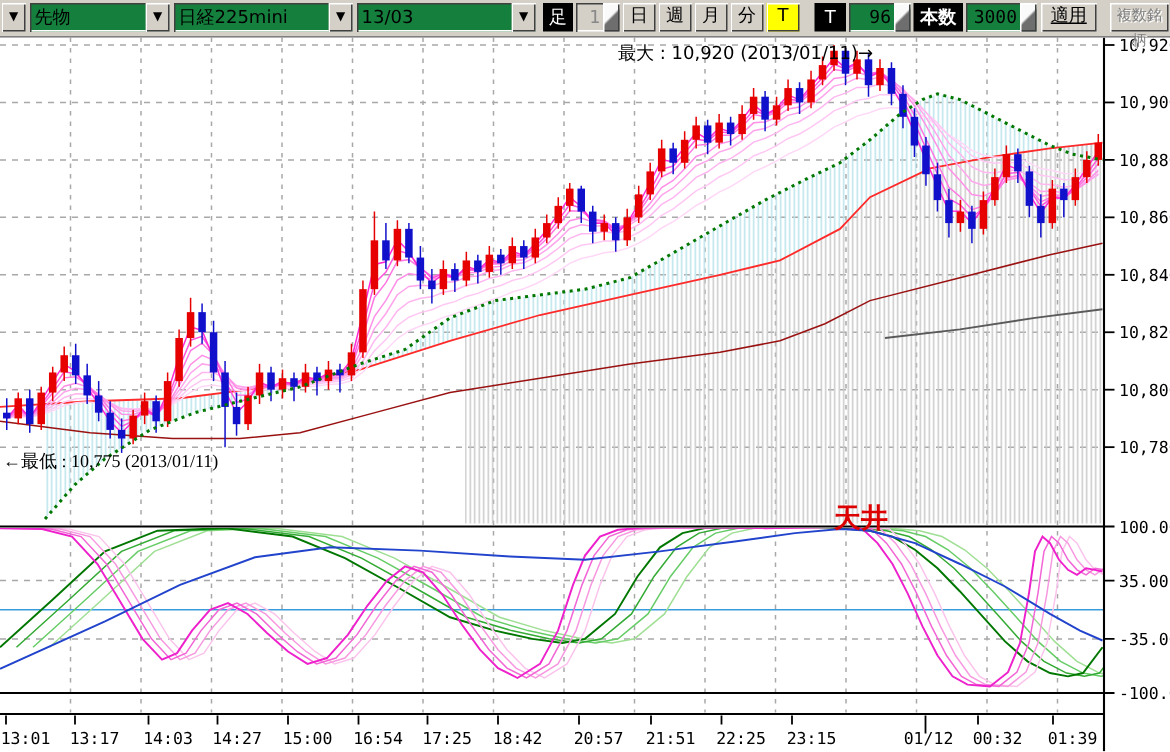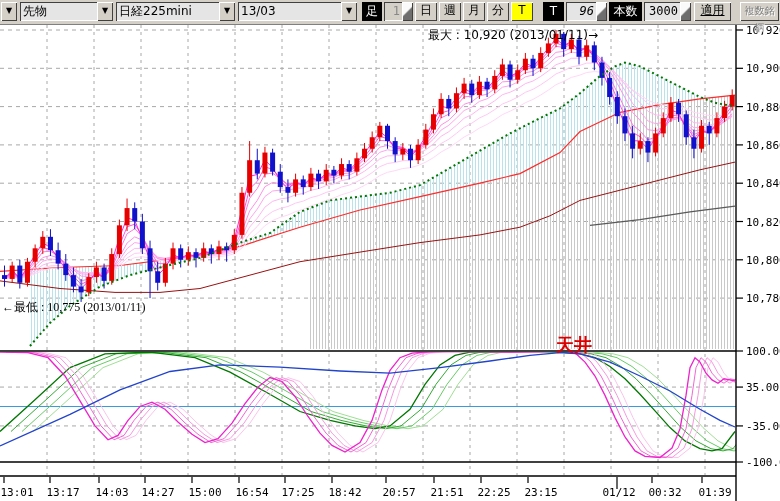--- a/index.html
+++ b/index.html
@@ -11,7 +11,7 @@
   .tb{position:absolute;top:2px;height:19px;box-sizing:border-box;font-size:12px;line-height:17px;}
   .raised{background:#d4d0c8;box-shadow:inset 1px 1px #ffffff,inset -1px -1px #404040;
           text-align:center;cursor:pointer;}
-  .sunken{background:#e5e5e5;box-shadow:inset 1px 1px #404040,inset -1px -1px #ffffff;}
+  .sunken{background:#15803d;box-shadow:inset 1px 1px #404040,inset -1px -1px #ffffff;}
   .combo{display:flex;align-items:stretch;}
   .combo .val{flex:1;padding:1px 3px;white-space:nowrap;overflow:hidden;font-size:12px;}
   .combo .dd{width:16px;background:#d4d0c8;box-shadow:inset 1px 1px #ffffff,inset -1px -1px #404040;

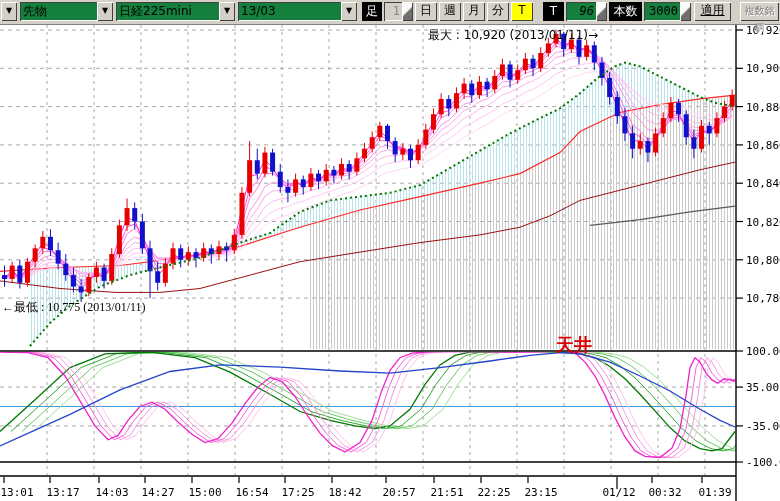--- a/index.html
+++ b/index.html
@@ -74,7 +74,7 @@
 
     <div class="tb blacklab" style="left:543px;width:21px;">T</div>
 
-    <div class="tb sunken spin" style="left:566px;width:41px;font-style:italic;">
+    <div class="tb sunken spin" style="left:566px;width:41px;">
       <span class="sval">96</span>
       <span class="sbtn"></span>
     </div>

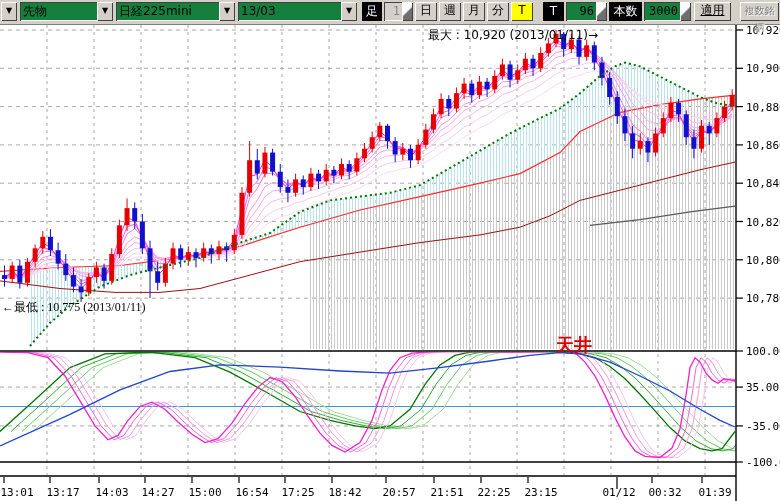--- a/index.html
+++ b/index.html
@@ -79,7 +79,7 @@
       <span class="sbtn"></span>
     </div>
 
-    <div class="tb blacklab" style="left:609px;width:33px;">本数</div>
+    <div class="tb blacklab" style="left:609px;width:33px;font-weight:bold;">本数</div>
 
     <div class="tb sunken spin" style="left:644px;width:47px;">
       <span class="sval">3000</span>

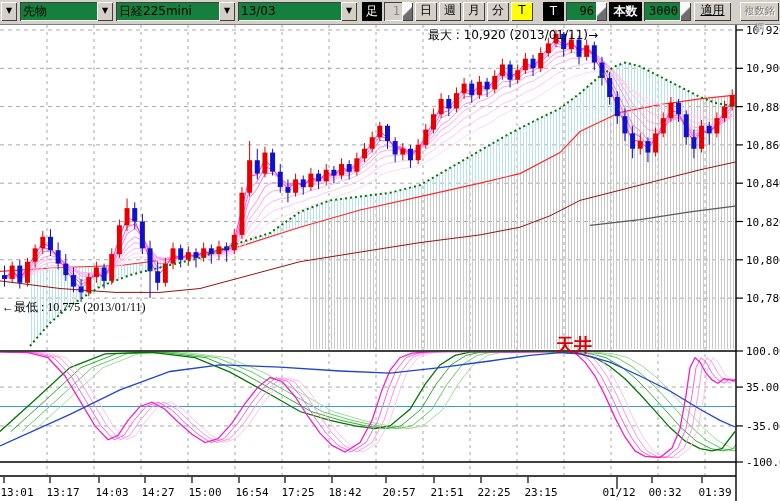--- a/index.html
+++ b/index.html
@@ -423,7 +423,7 @@
       </g>
     </svg>
 
-  <div class="ann" id="ann-high" style="left: 412px; top: 27px; margin-left: 16px;">最大 : 10,920 (2013/01/11)→</div>
+  <div class="ann" id="ann-high" style="left: 412px; top: 27px;">最大 : 10,920 (2013/01/11)→</div>
   <div class="ann" id="ann-low" style="left: 2px; top: 299px; font-family: Liberation Serif, serif;">←最低 : 10,775 (2013/01/11)</div>
   <div class="ann" id="ann-ceiling" style="left: 556px; top: 333px; color: rgb(221, 0, 0);">天井</div>
 </div>

